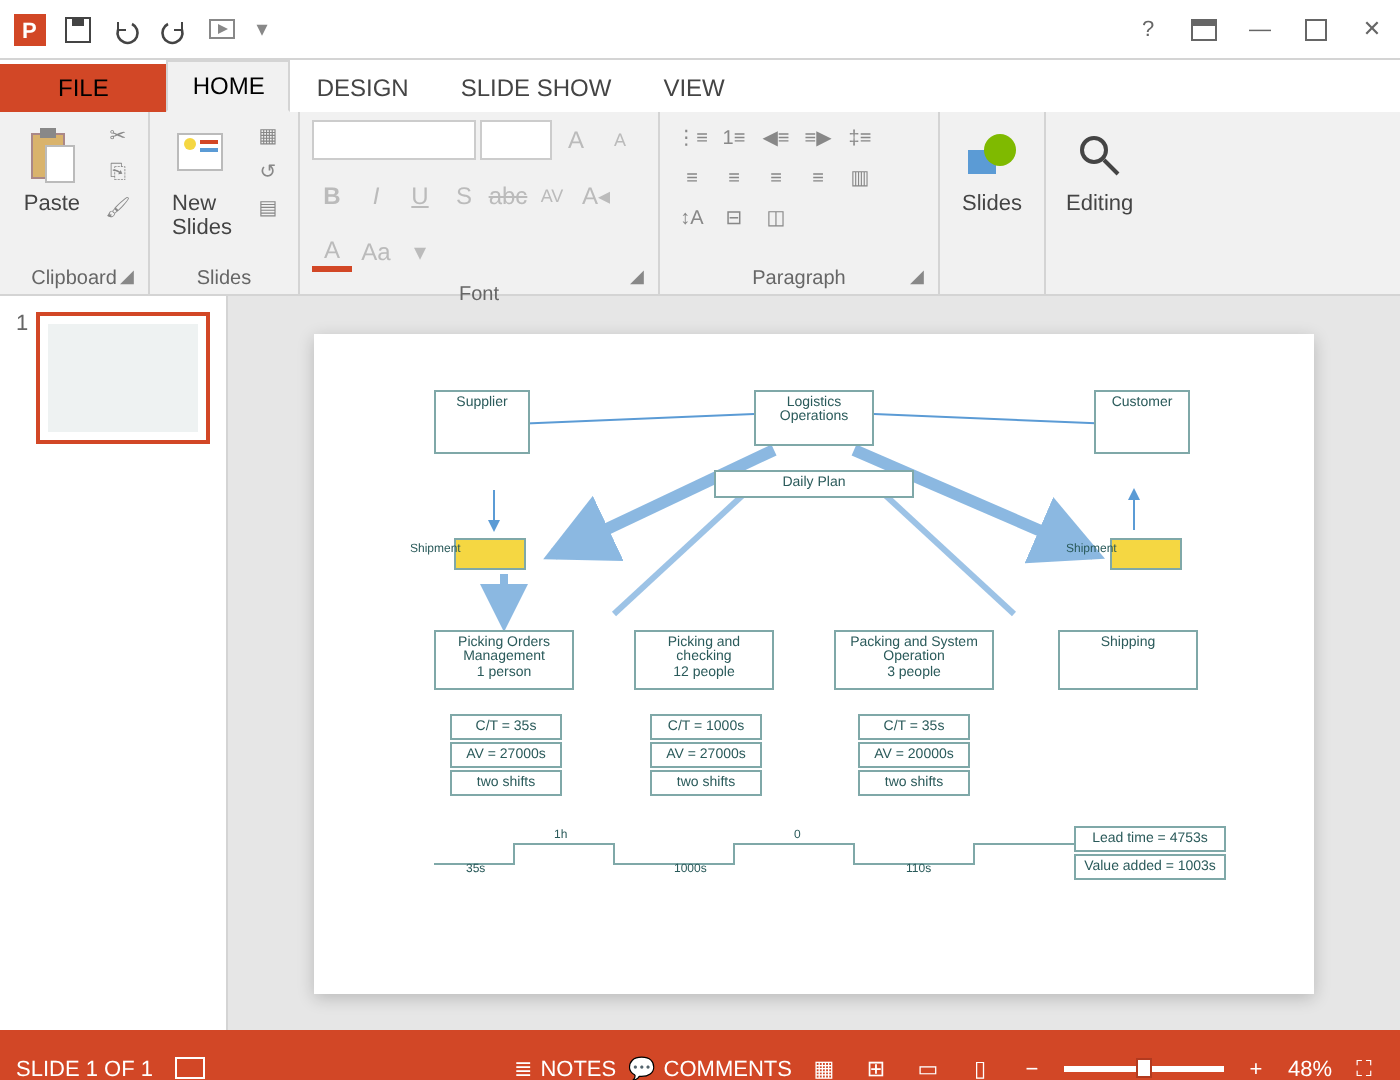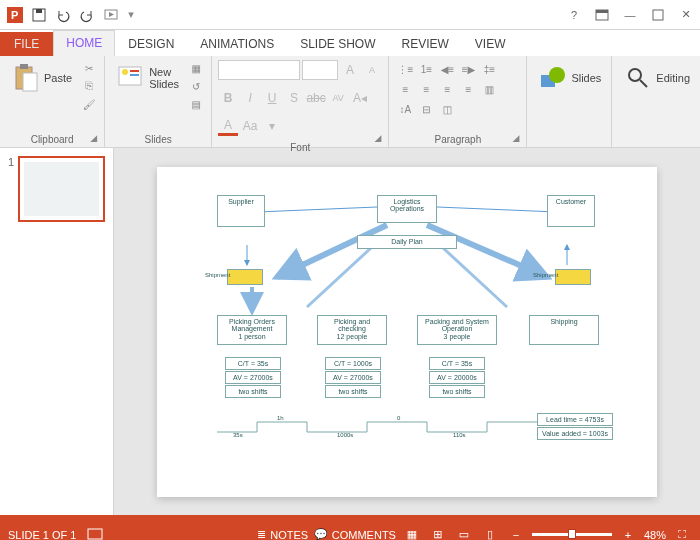--- a/index.html
+++ b/index.html
@@ -12,7 +12,7 @@
 .win-ctrl div{width:28px;height:22px;display:flex;align-items:center;justify-content:center;cursor:pointer;color:#666}
 .help-icon{width:24px;height:22px;display:flex;align-items:center;justify-content:center;color:#666;cursor:pointer}
 .tabbar{height:26px;display:flex;align-items:flex-end;background:#fff}
-.file-tab{background:#d24726;color:#e5e5e5;padding:5px 14px;font-size:12px;cursor:pointer}
+.file-tab{background:#d24726;color:#000000;padding:5px 29px;font-size:12px;cursor:pointer}
 .tab{padding:5px 12px;font-size:12px;color:#444;cursor:pointer;border:1px solid transparent;border-bottom:none}
 .tab.active{color:#8b5cf6;border:1px solid #d4d4d4;border-bottom:1px solid #f1f1f1;background:#f1f1f1}
 .ribbon{height:92px;background:#f1f1f1;border-bottom:1px solid #d4d4d4;display:flex}

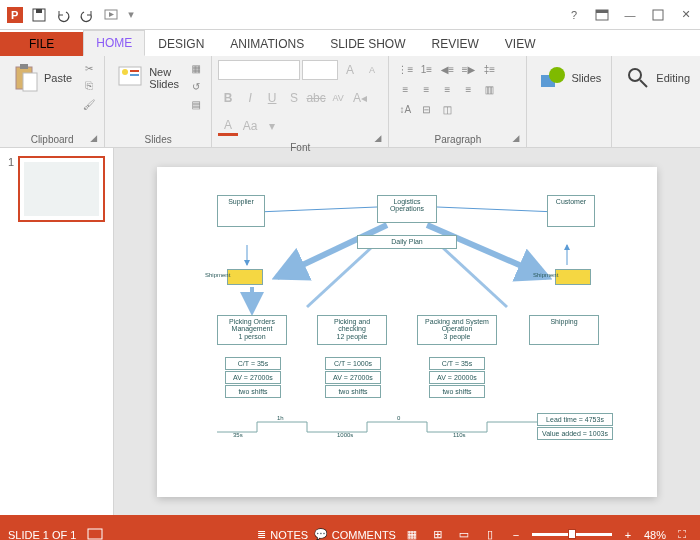--- a/index.html
+++ b/index.html
@@ -14,7 +14,7 @@
 .tabbar{height:26px;display:flex;align-items:flex-end;background:#fff}
 .file-tab{background:#d24726;color:#000000;padding:5px 29px;font-size:12px;cursor:pointer}
 .tab{padding:5px 12px;font-size:12px;color:#444;cursor:pointer;border:1px solid transparent;border-bottom:none}
-.tab.active{color:#8b5cf6;border:1px solid #d4d4d4;border-bottom:1px solid #f1f1f1;background:#f1f1f1}
+.tab.active{color:#000000;border:1px solid #d4d4d4;border-bottom:1px solid #f1f1f1;background:#f1f1f1}
 .ribbon{height:92px;background:#f1f1f1;border-bottom:1px solid #d4d4d4;display:flex}
 .rgroup{border-right:1px solid #d4d4d4;padding:4px 6px 2px 6px;display:flex;flex-direction:column;justify-content:space-between}
 .rgroup-label{text-align:center;font-size:10px;color:#666;padding-top:2px}

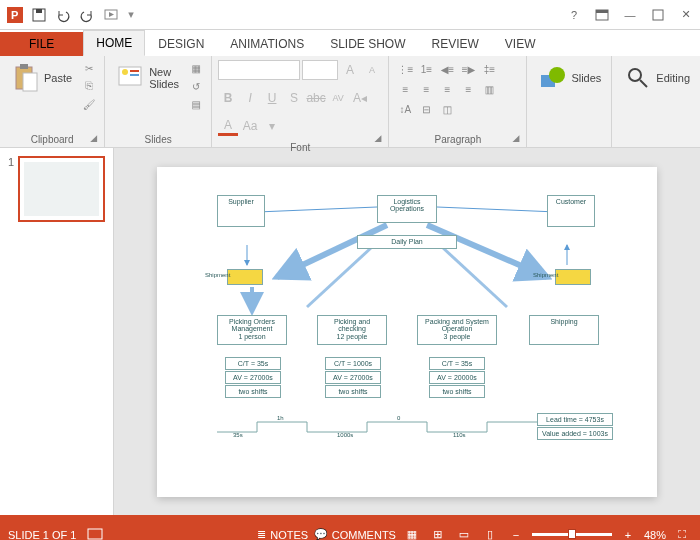--- a/index.html
+++ b/index.html
@@ -111,7 +111,6 @@
   <div class="file-tab">FILE</div>
   <div class="tab active">HOME</div>
   <div class="tab">DESIGN</div>
-  <div class="tab">ANIMATIONS</div>
   <div class="tab">SLIDE SHOW</div>
   <div class="tab">REVIEW</div>
   <div class="tab">VIEW</div>

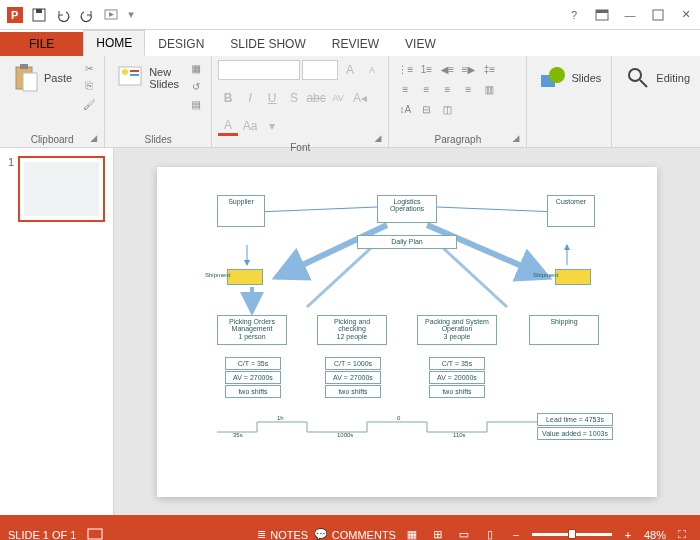--- a/index.html
+++ b/index.html
@@ -112,7 +112,6 @@
   <div class="tab active">HOME</div>
   <div class="tab">DESIGN</div>
   <div class="tab">SLIDE SHOW</div>
-  <div class="tab">REVIEW</div>
   <div class="tab">VIEW</div>
 </div>
 

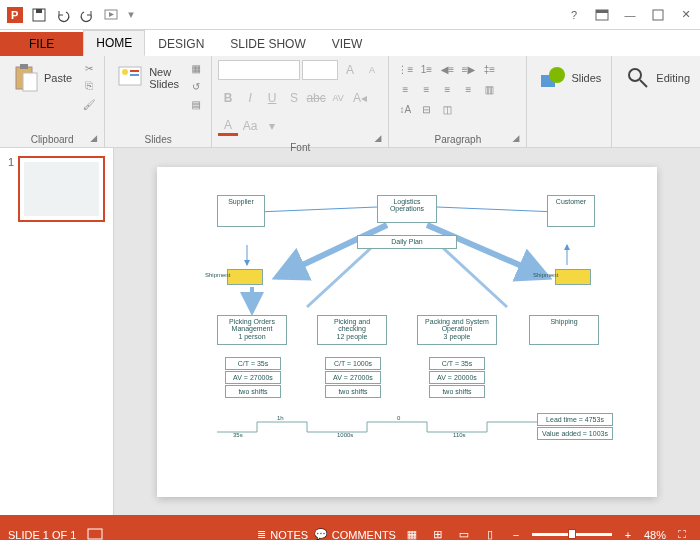--- a/index.html
+++ b/index.html
@@ -19,7 +19,7 @@
 .rgroup{border-right:1px solid #d4d4d4;padding:4px 6px 2px 6px;display:flex;flex-direction:column;justify-content:space-between}
 .rgroup-label{text-align:center;font-size:10px;color:#666;padding-top:2px}
 .rgroup-body{display:flex;align-items:flex-start;gap:4px;flex:1}
-.big-btn{display:flex;flex-direction:row;align-items:center;justify-content:center;padding:2px 4px;cursor:pointer;gap:2px}
+.big-btn{display:flex;flex-direction:column;align-items:center;justify-content:center;padding:2px 4px;cursor:pointer;gap:2px}
 .big-btn span{font-size:11px;color:#444}
 .icon-box{width:32px;height:32px;display:flex;align-items:center;justify-content:center}
 .mini-col{display:flex;flex-direction:column;gap:2px}

